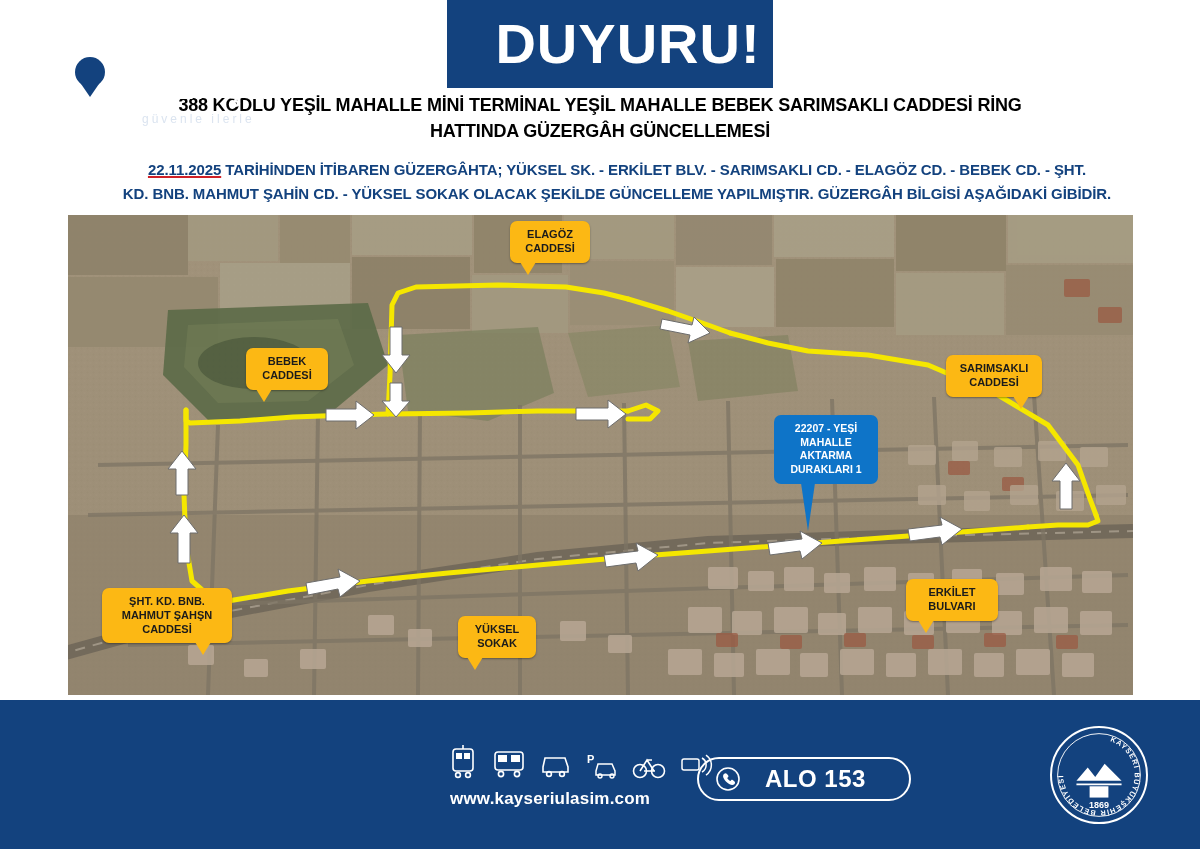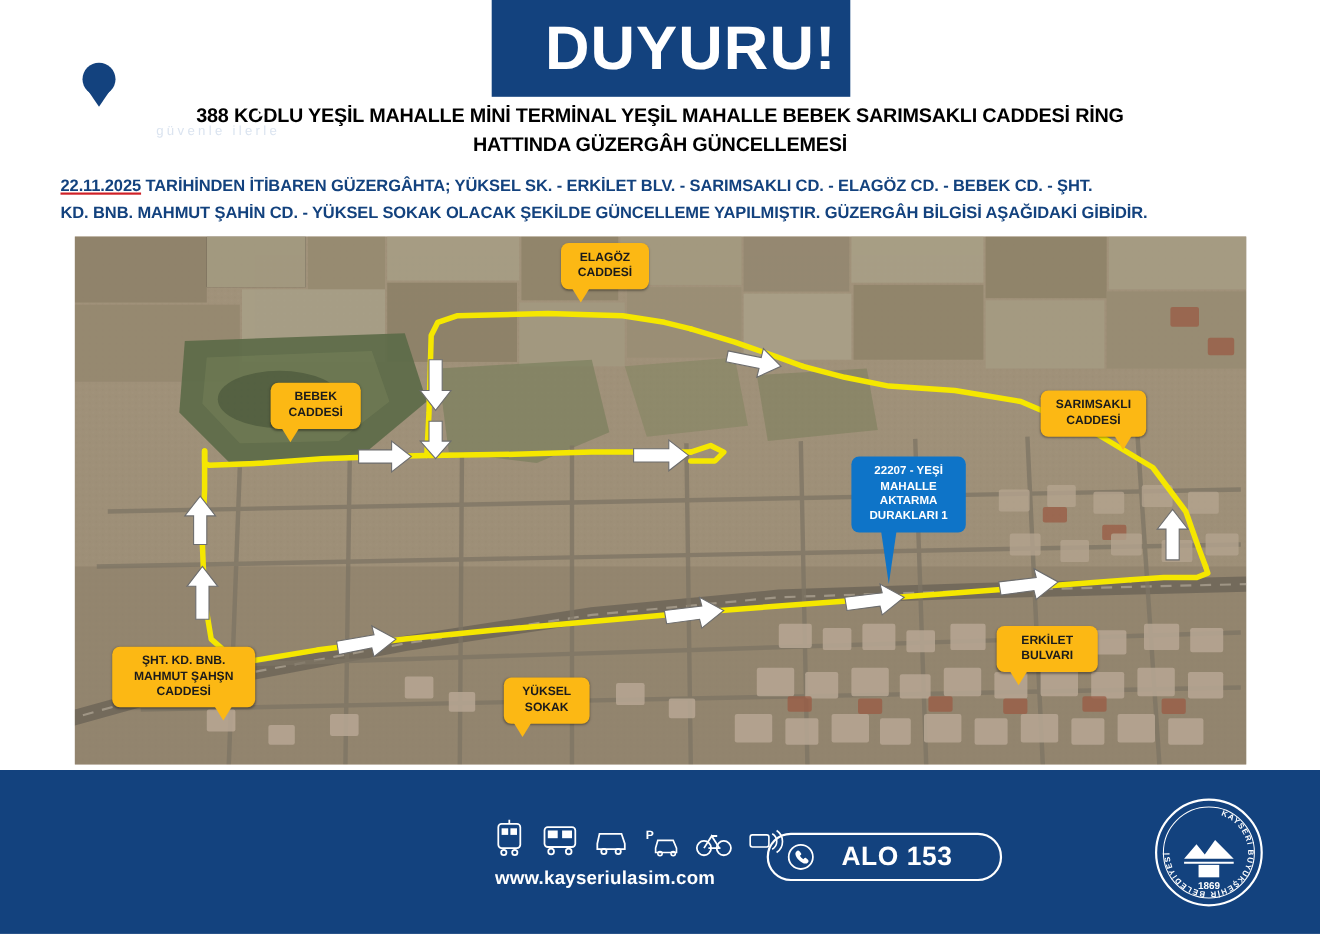--- a/index.html
+++ b/index.html
@@ -42,8 +42,8 @@
 
   .subtitle-block {
     position: absolute;
-    left: 55px; top: 158px; width: 1090px;
-    text-align: left;
+    left: 72px; top: 158px; width: 1090px;
+    text-align: center;
   }
   .sub-line {
     color: #13427e;

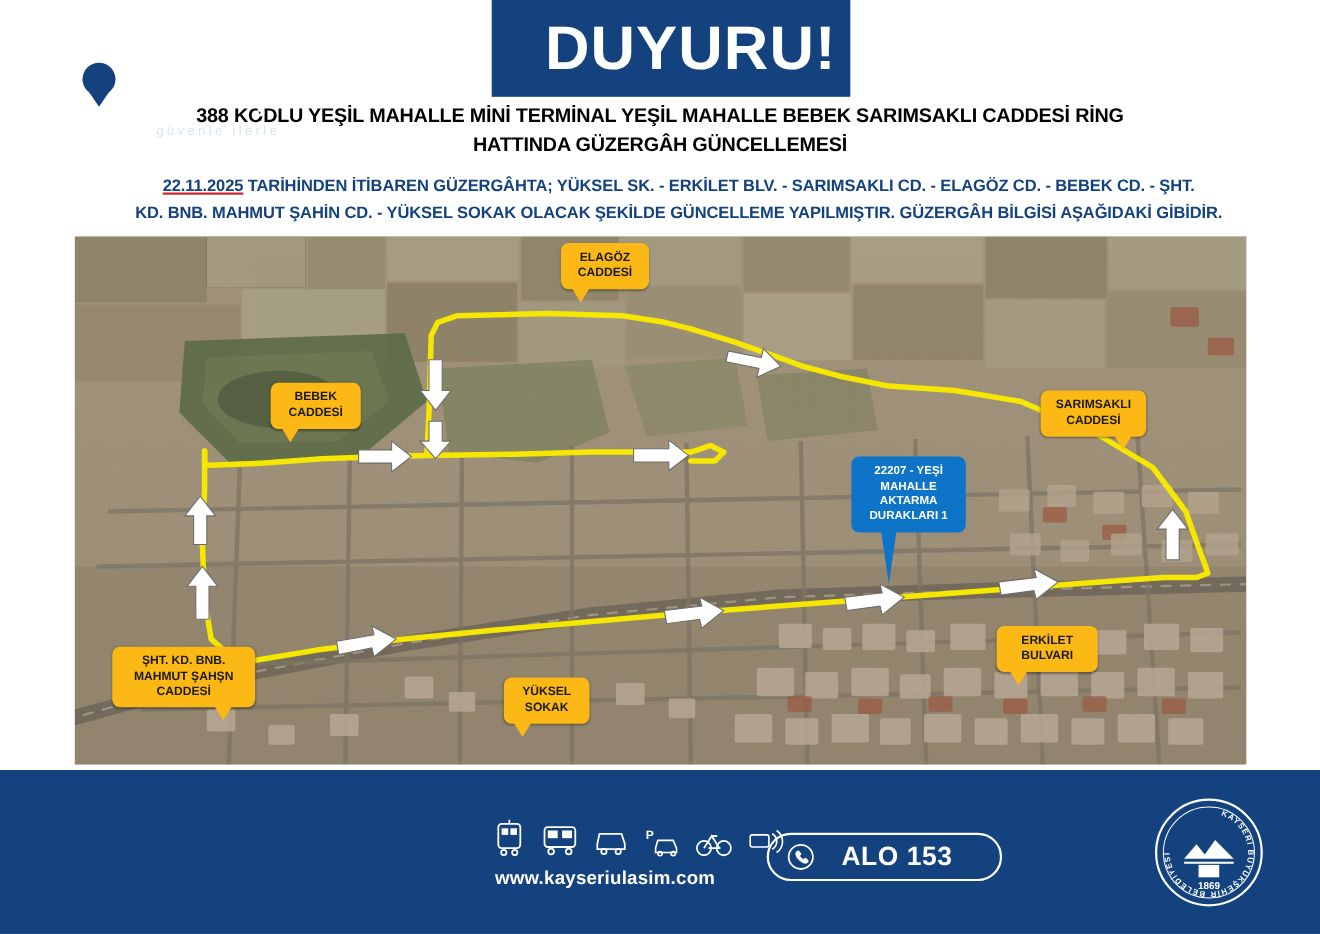--- a/index.html
+++ b/index.html
@@ -416,7 +416,7 @@
 SOKAK</span>
   </div>
 
-  <div class="callout tail-left" style="left:838px; top:354px; width:92px;">
+  <div class="callout tail-left" style="left:838px; top:364px; width:92px;">
     <span style="white-space:pre-line;">ERKİLET
 BULVARI</span>
   </div>

